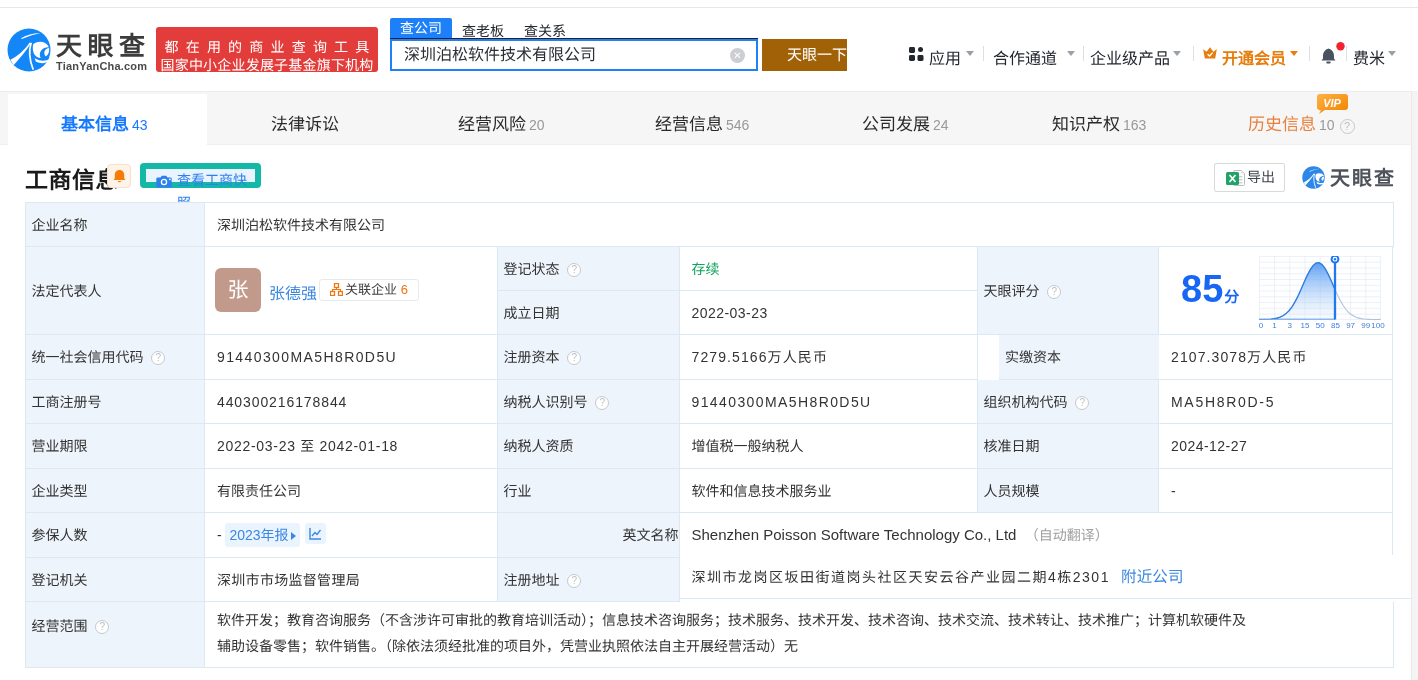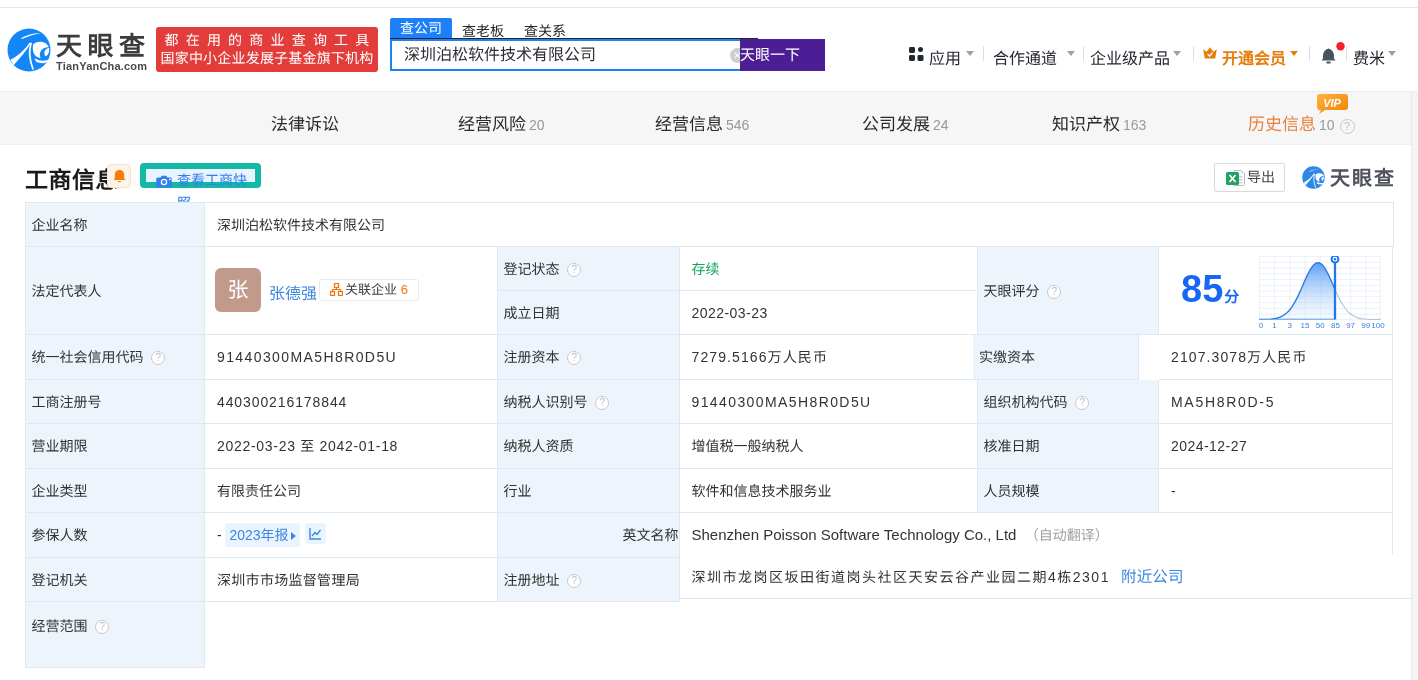--- a/index.html
+++ b/index.html
@@ -13,7 +13,7 @@
   .logo-cn { left:56px; top:24.5px; font-size:26px; font-weight:bold; color:#3c3c3c; letter-spacing:5.5px;}
   .logo-en { left:56px; top:60px; font-size:11px; font-weight:bold; color:#4a4a4a; letter-spacing:0.2px;}
   #redbox { left:156px; top:27px; width:222px; height:45px; background:#e23d3b; border-radius:3px;
-    color:#fff; text-align:center; padding-top:5px; }
+    color:#fff; text-align:center; padding-top:12px; }
   #redbox .l1 { font-size:14px; letter-spacing:7.2px; padding-left:7px; line-height:17px;}
   #redbox .l2 { font-size:14px; letter-spacing:0.2px; line-height:17px; margin-top:1px;}
   

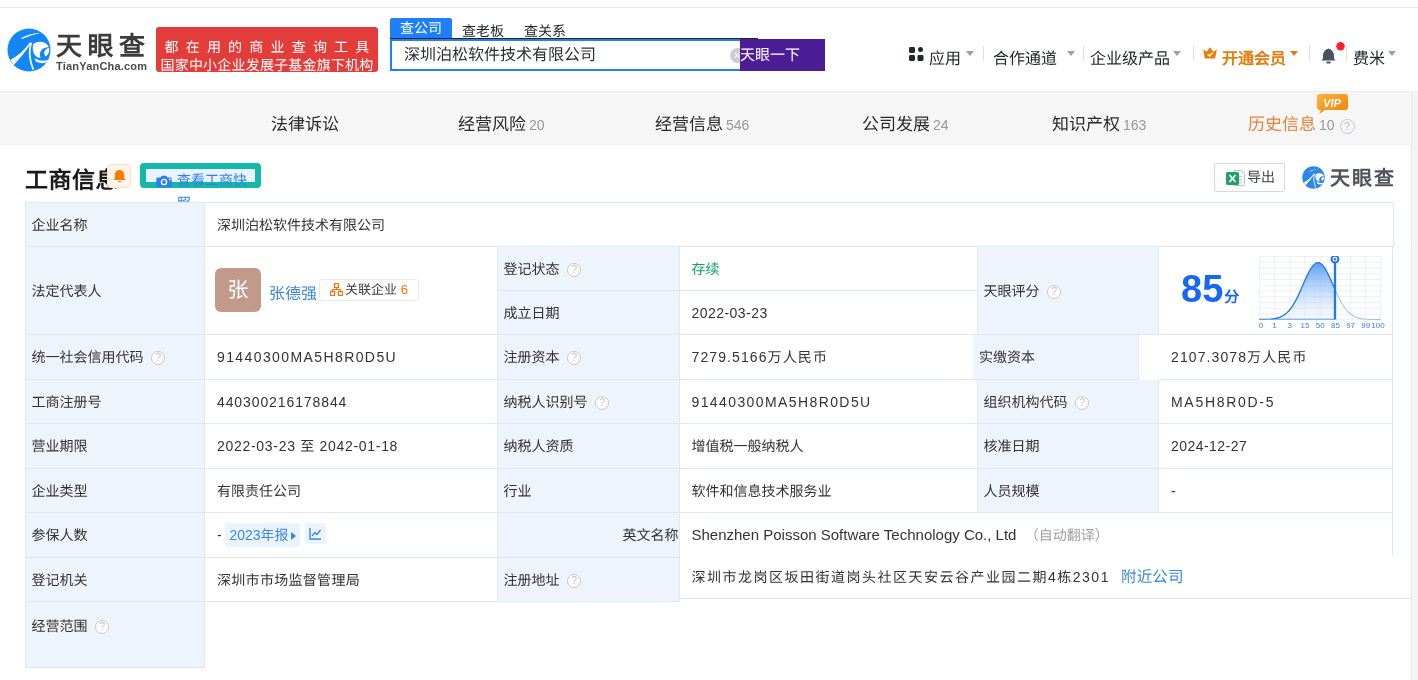--- a/index.html
+++ b/index.html
@@ -26,8 +26,8 @@
     font-size:16px; color:#2b2f36; line-height:27px; padding-left:12px;}
   #sclear { left:730px; top:47.5px; width:15px; height:15px; border-radius:50%; background:#ccced3;
     color:#fff; font-size:10px; text-align:center; line-height:15px;}
-  #sbtn { left:740px; top:39px; width:85px; height:31.5px; background:#4c1d95; color:#fff;
-    font-size:15px; text-align:left; line-height:31.5px; }
+  #sbtn { left:762px; top:39px; width:85px; height:31.5px; background:#a16207; color:#fff;
+    font-size:15px; text-align:right; line-height:31.5px; }
   
   .nav { font-size:16px; color:#23272e; top:45px; }
   .caret { width:0; height:0; border-left:4.5px solid transparent; border-right:4.5px solid transparent;

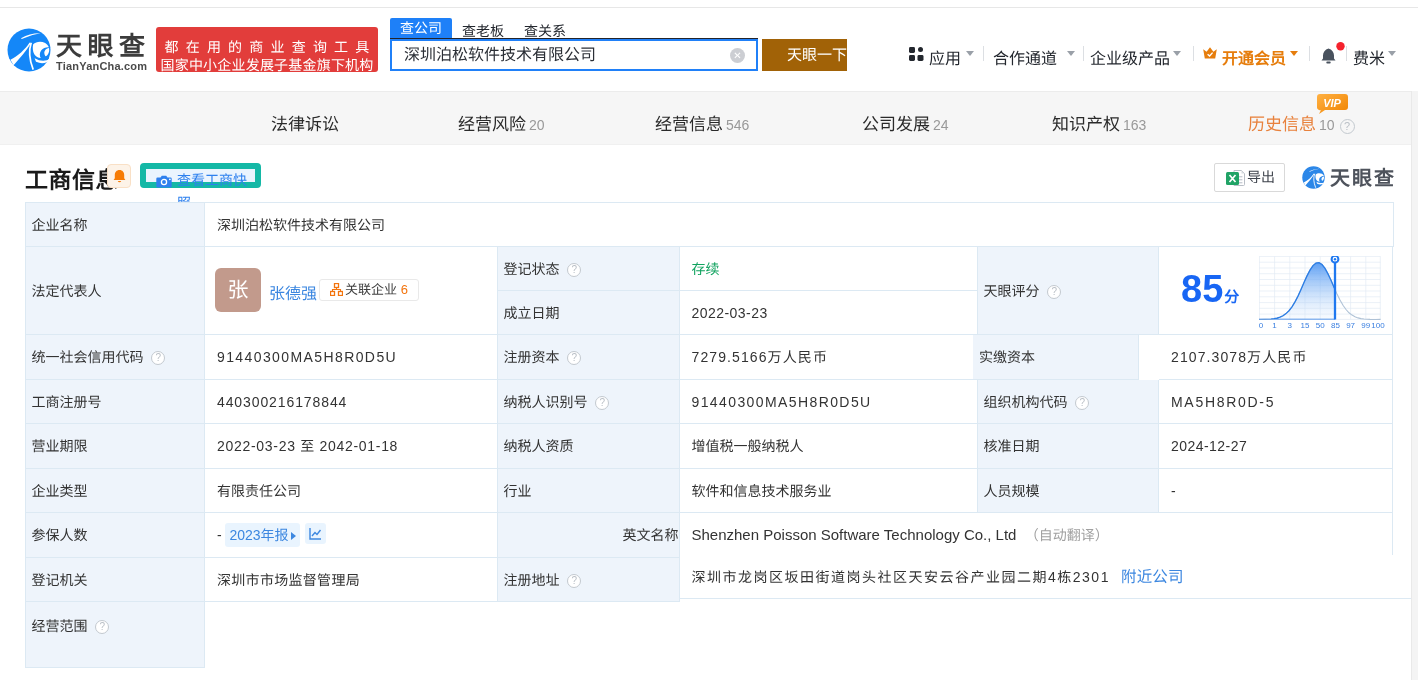--- a/index.html
+++ b/index.html
@@ -124,6 +124,9 @@
   <div class="abs caret" style="left:1388px"></div>
 
   <div id="tabbar" class="abs"></div>
+  <div id="tab-active" class="abs">
+      <div class="abs tab" style="left:53px; top:16.5px"><span class="t">基本信息</span><small>43</small></div>
+    </div>
   <div class="abs tab" style="left:271px">法律诉讼</div>
   <div class="abs tab" style="left:458px">经营风险<small>20</small></div>
   <div class="abs tab" style="left:655px">经营信息<small>546</small></div>

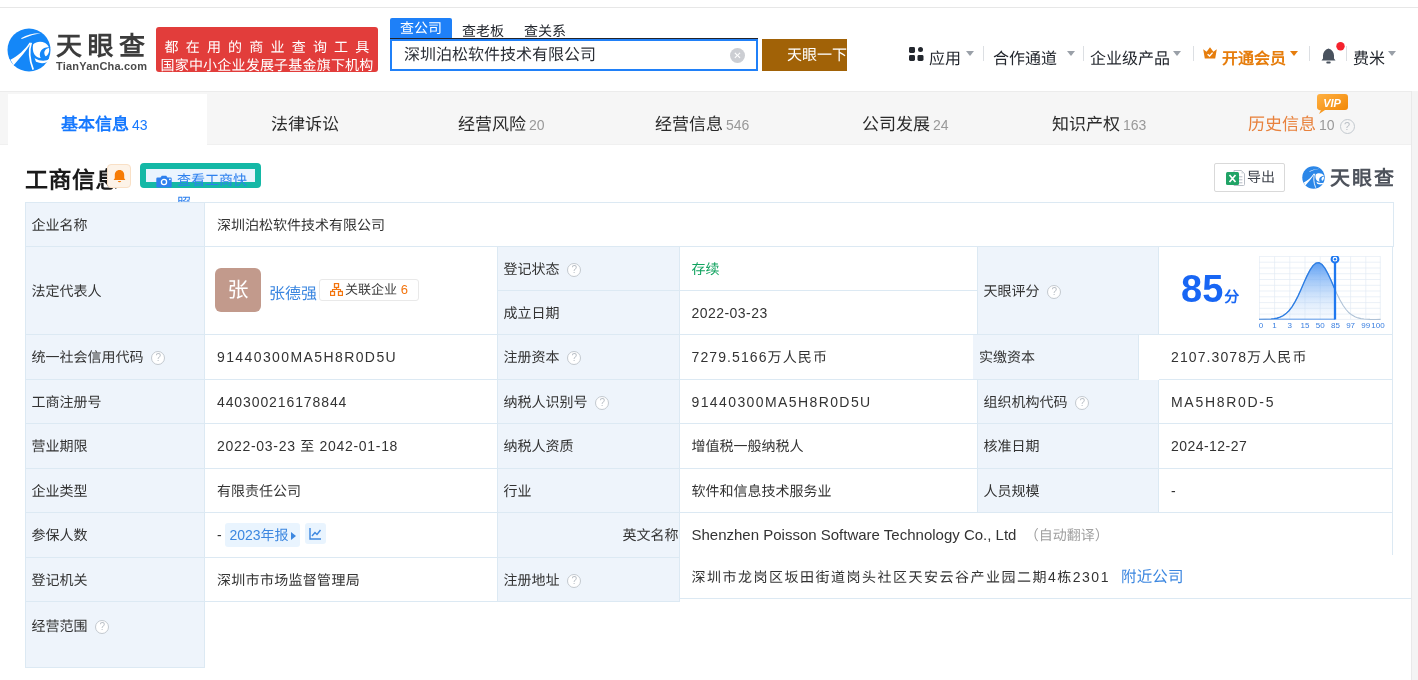--- a/index.html
+++ b/index.html
@@ -242,7 +242,7 @@
   <div class="cell val" style="left:205px; top:335px; width:292.5px; height:44.5px; line-height:44.5px; letter-spacing:1.4px;">91440300MA5H8R0D5U</div>
   <div class="cell lbl" style="left:497.5px; top:335px; width:182px; height:44.5px; line-height:44.5px;">注册资本 <span class="qm">?</span></div>
   <div class="cell val" style="left:679.5px; top:335px; width:298px; height:44.5px; line-height:44.5px; letter-spacing:1.1px;">7279.5166万人民币</div>
-  <div class="cell lbl" style="left:973px; top:335px; width:166px; height:44.5px; line-height:44.5px;">实缴资本</div>
+  <div class="cell lbl" style="left:999px; top:335px; width:166px; height:44.5px; line-height:44.5px;">实缴资本</div>
   <div class="cell val" style="left:1159px; top:335px; width:234px; height:44.5px; line-height:44.5px; letter-spacing:1.1px;">2107.3078万人民币</div>
 
   <div class="cell lbl" style="left:25.5px; top:379.5px; width:179.5px; height:44.5px; line-height:44.5px;">工商注册号</div>

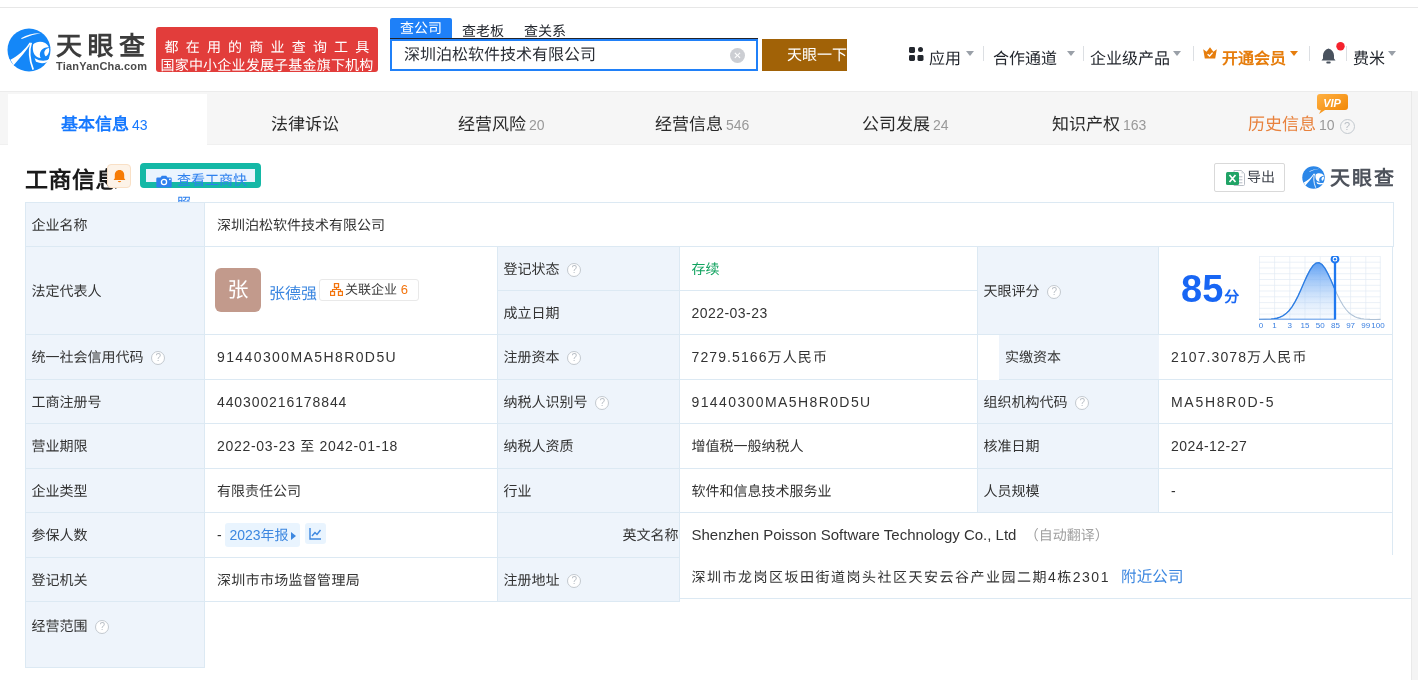--- a/index.html
+++ b/index.html
@@ -286,6 +286,9 @@
   <div class="cell lbl" style="left:25.5px; top:601.5px; width:179.5px; height:66.5px;">
       <div style="margin-top:13px;">经营范围 <span class="qm">?</span></div>
     </div>
+  <div class="cell val" style="left:205px; top:601.5px; width:1188.5px; height:66.5px; line-height:26.5px;">
+      <div style="margin-top:5px;">软件开发；教育咨询服务（不含涉许可审批的教育培训活动）；信息技术咨询服务；技术服务、技术开发、技术咨询、技术交流、技术转让、技术推广；计算机软硬件及<br>辅助设备零售；软件销售。（除依法须经批准的项目外，凭营业执照依法自主开展经营活动）无</div>
+    </div>
 
   <div id="scrolltrack" class="abs"></div>
 </div>

